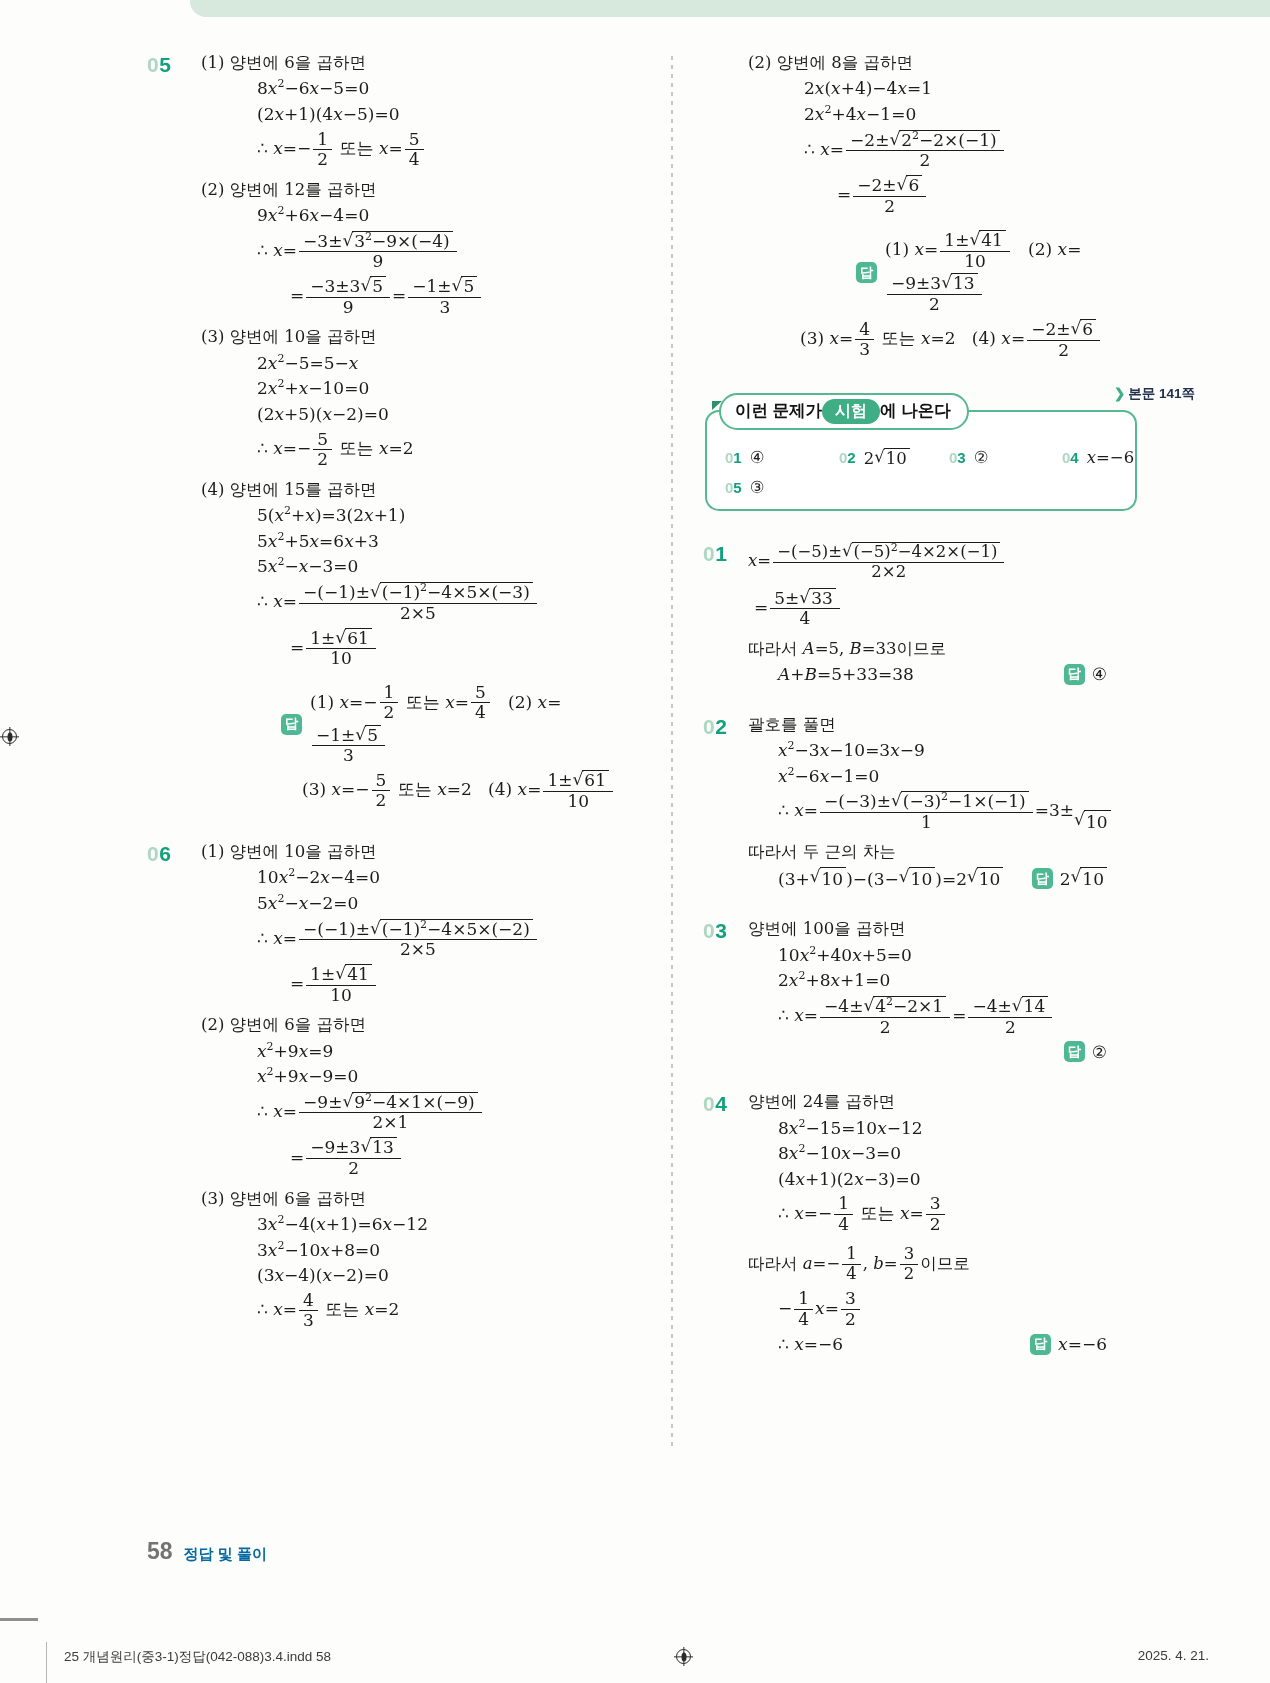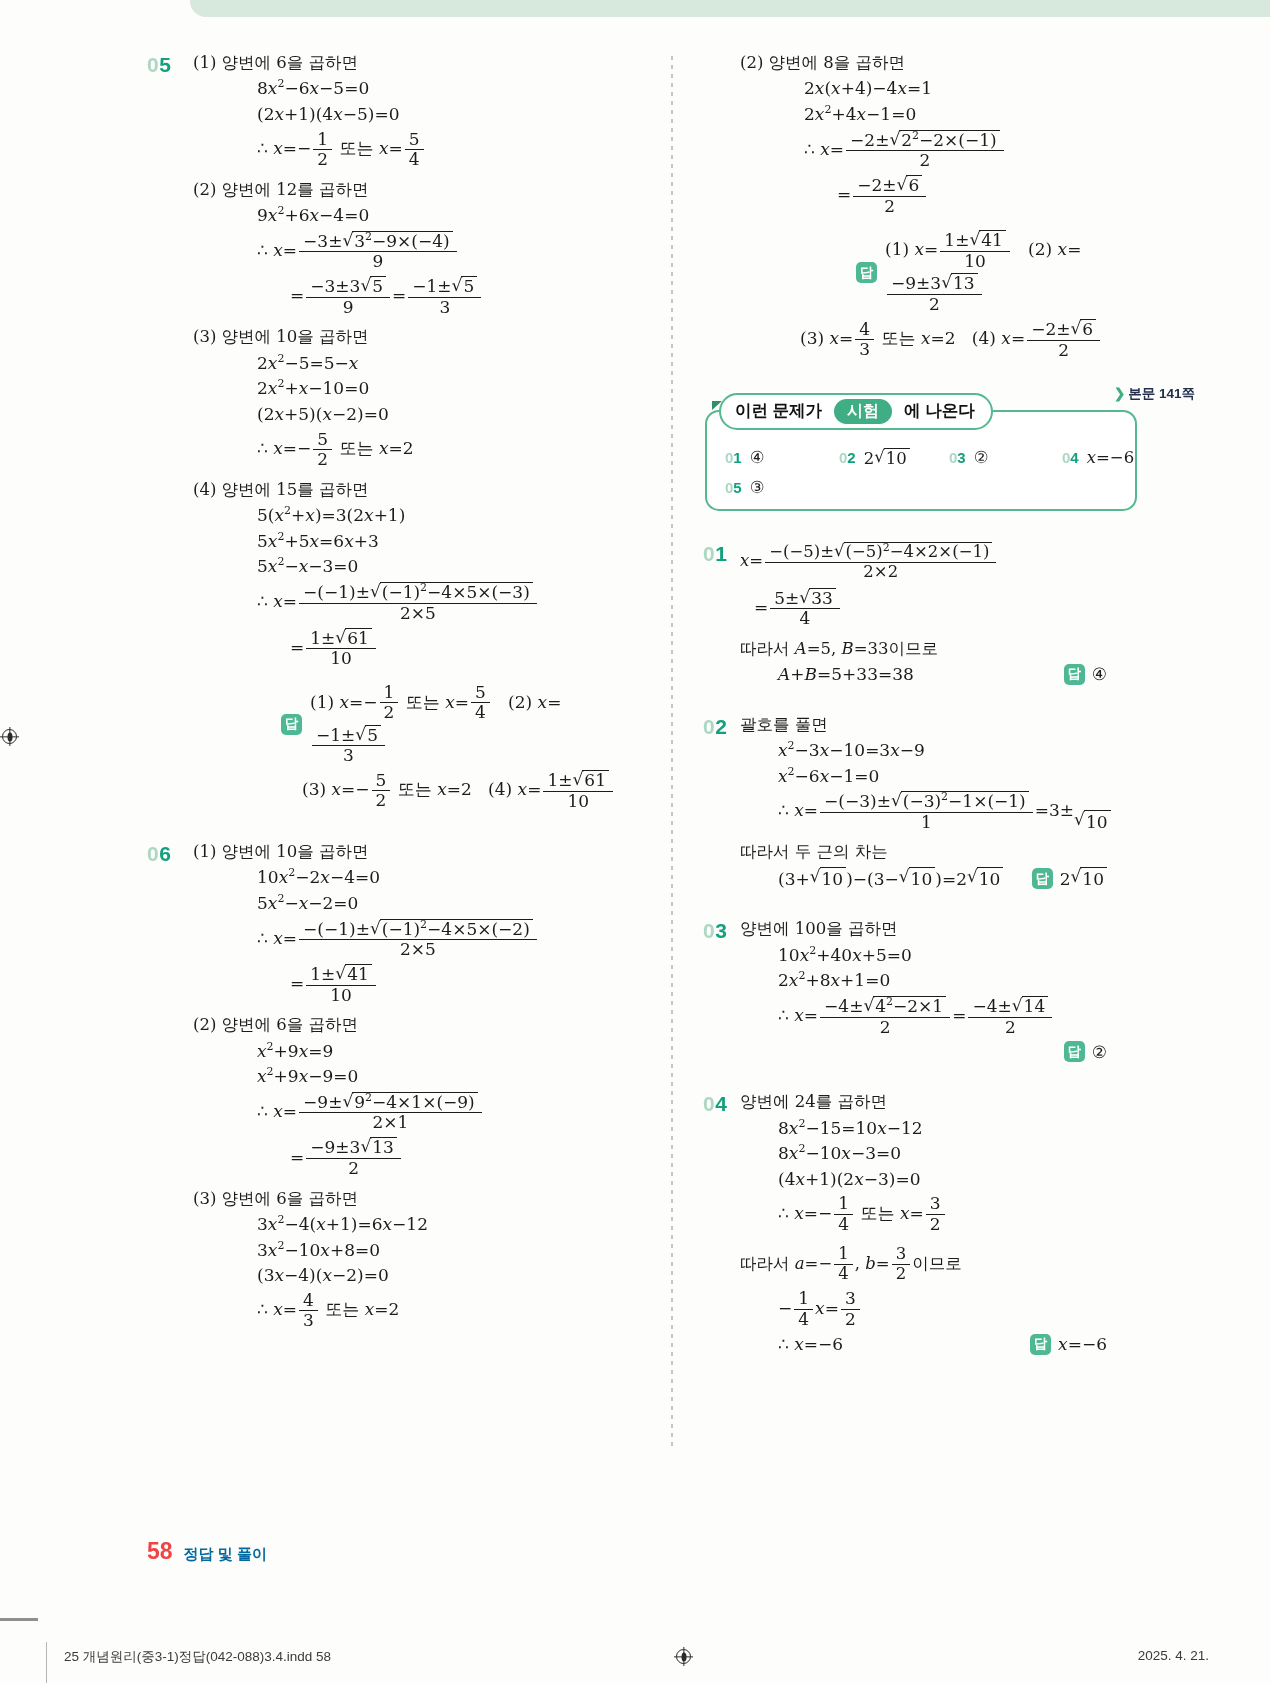--- a/index.html
+++ b/index.html
@@ -27,7 +27,7 @@
   .ln{margin:2.5px 0;font-size:17px;line-height:1.3;}
   .ln .m{font-family:"DejaVu Serif",serif;}
   .ln .m i{font-style:italic;}
-  .i0{margin-left:0;margin-top:8px;margin-bottom:4px;font-size:16.5px;}
+  .i0{margin-left:8px;margin-top:8px;margin-bottom:4px;font-size:16.5px;}
   .pbody>.ln:first-child{margin-top:0;}
   .indL .i1{margin-left:64px;}
   .indL .i2{margin-left:97px;}

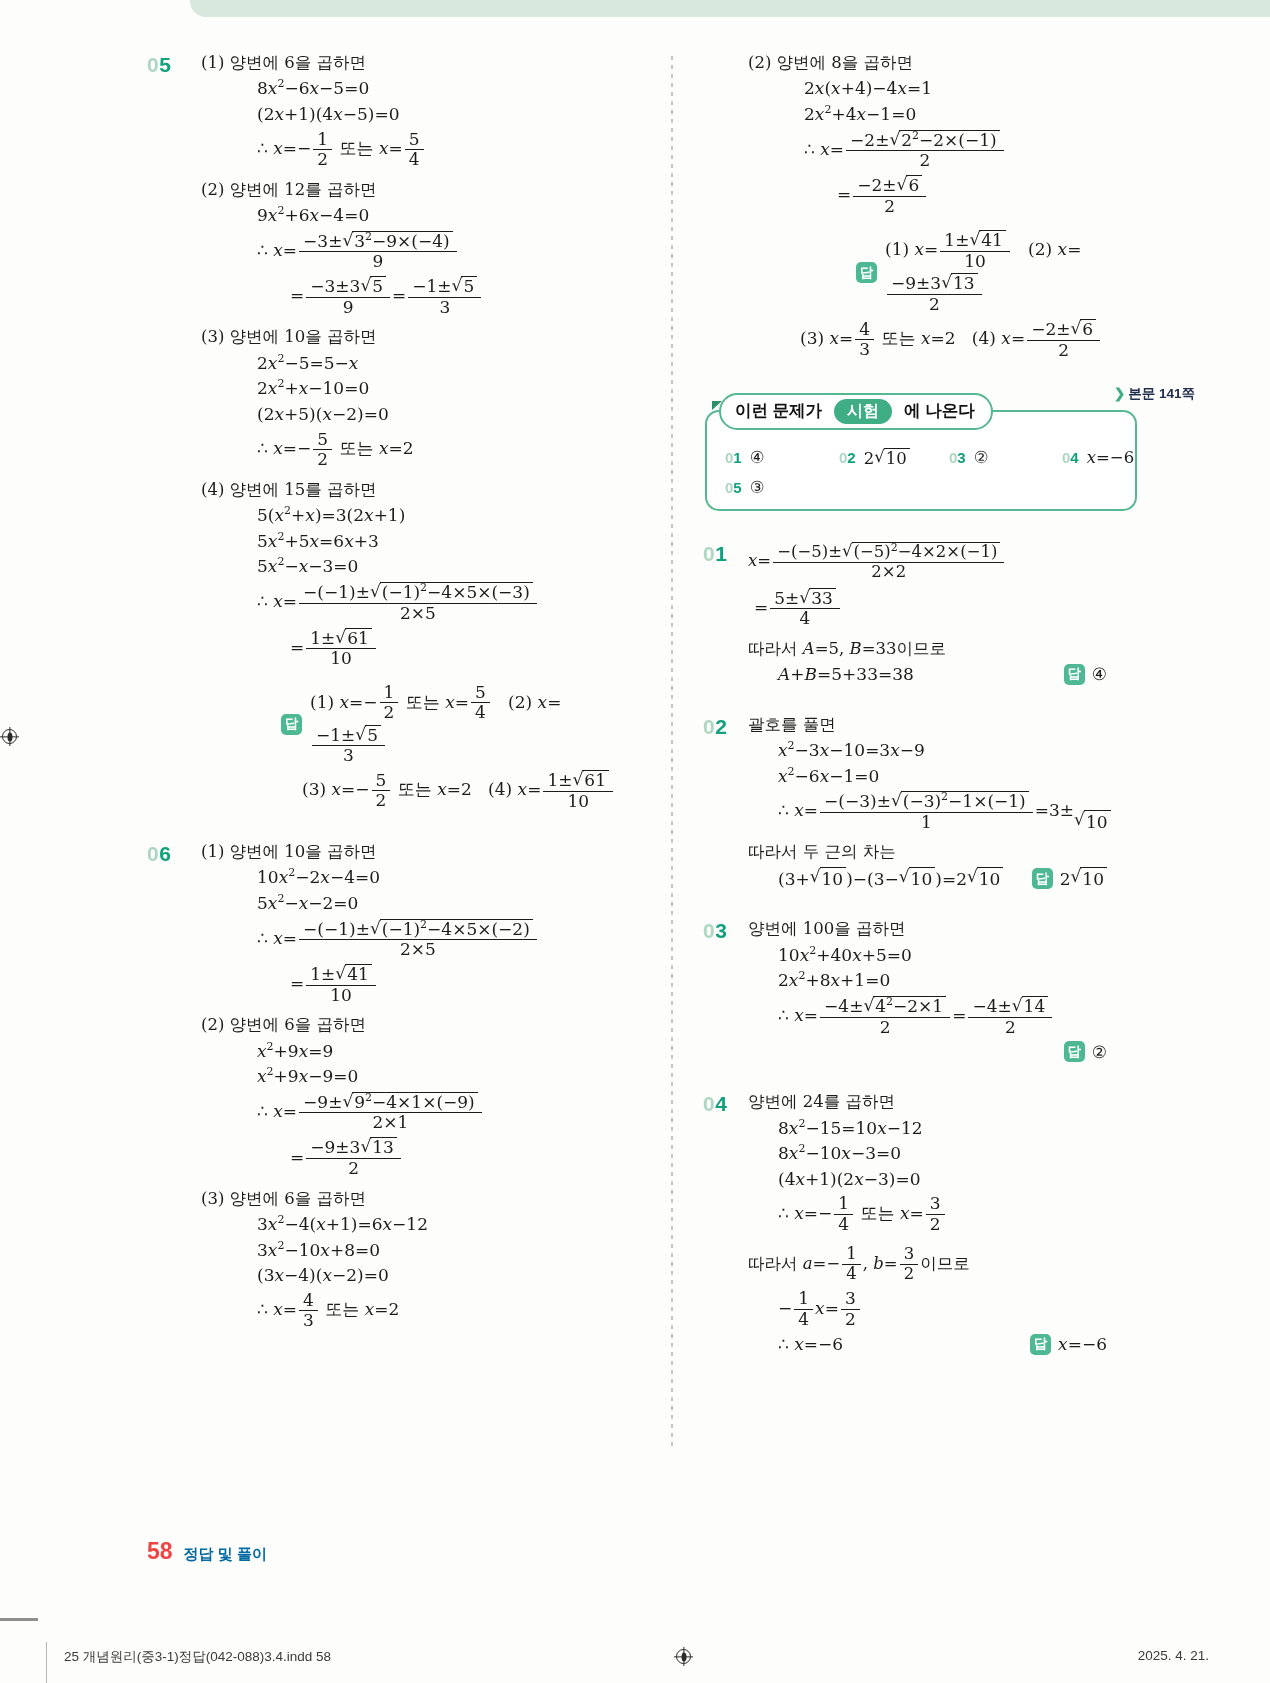--- a/index.html
+++ b/index.html
@@ -59,7 +59,7 @@
            background:#fff;}
   .exam-ref{position:absolute;top:-27px;right:-60px;font-size:13.5px;font-weight:600;color:#22304d;margin-left:40px;}
   .exam-ref .chev{color:#3fae85;font-weight:700;margin-right:3px;}
-  .exam-tab{position:absolute;top:-19px;left:12px;display:inline-flex;align-items:center;gap:12px;
+  .exam-tab{position:absolute;top:-19px;left:12px;display:inline-flex;align-items:center;gap:0;
             background:#fff;border:2.5px solid #56b890;border-radius:20px;padding:4px 16px 4px 14px;
             font-weight:700;font-size:16.5px;color:#111;}
   .exam-tab .notch{position:absolute;left:-9px;top:6px;width:0;height:0;border-style:solid;

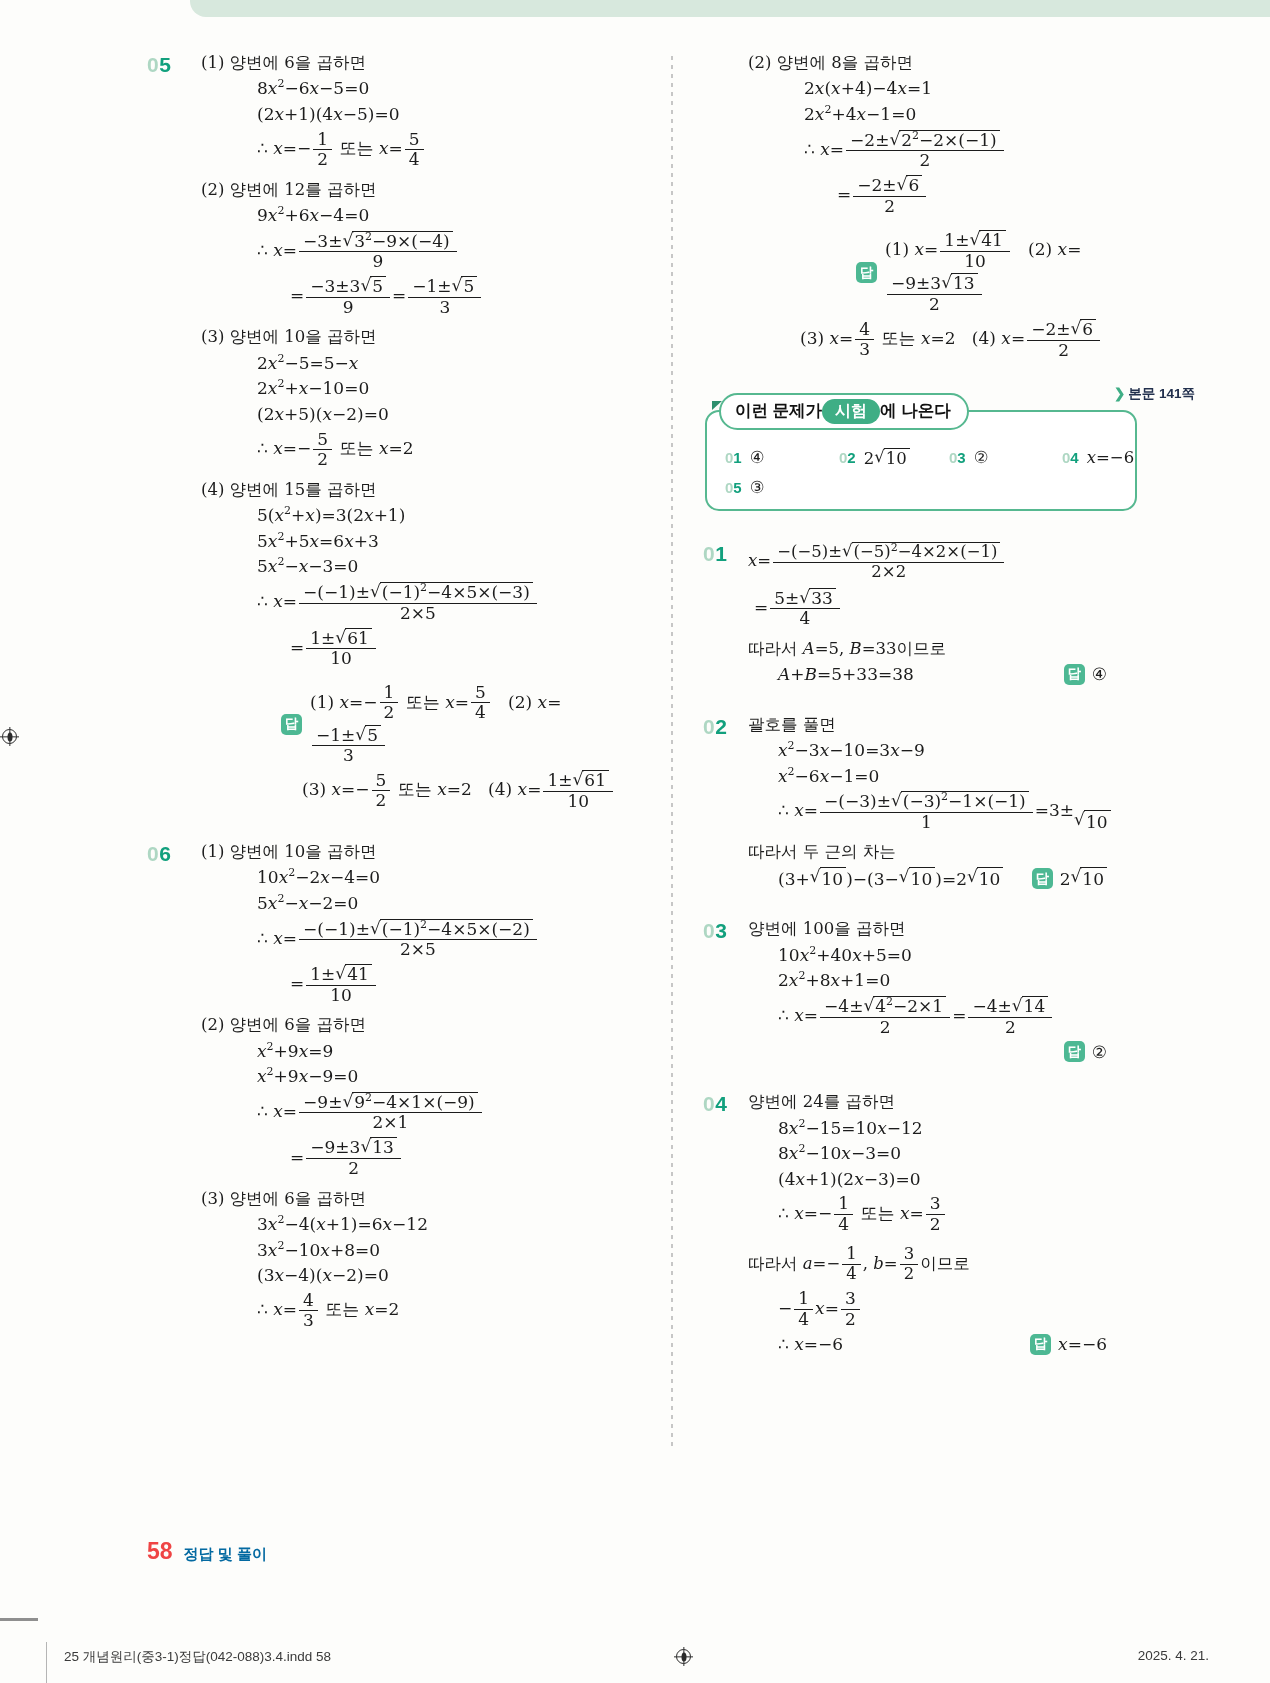--- a/index.html
+++ b/index.html
@@ -75,7 +75,7 @@
   .eval i{font-style:italic;}
   
   .pageno{position:absolute;left:147px;top:1538px;display:flex;align-items:baseline;gap:11px;}
-  .pageno .pn{font-weight:700;font-size:23px;color:#ef4444;}
+  .pageno .pn{font-weight:700;font-size:23px;color:#737373;}
   .pageno .pl{font-weight:700;font-size:15px;color:#0369a1;}
   .printline{position:absolute;left:64px;top:1648px;width:1145px;display:flex;
              justify-content:space-between;font-size:13.5px;color:#3a3a3a;}

